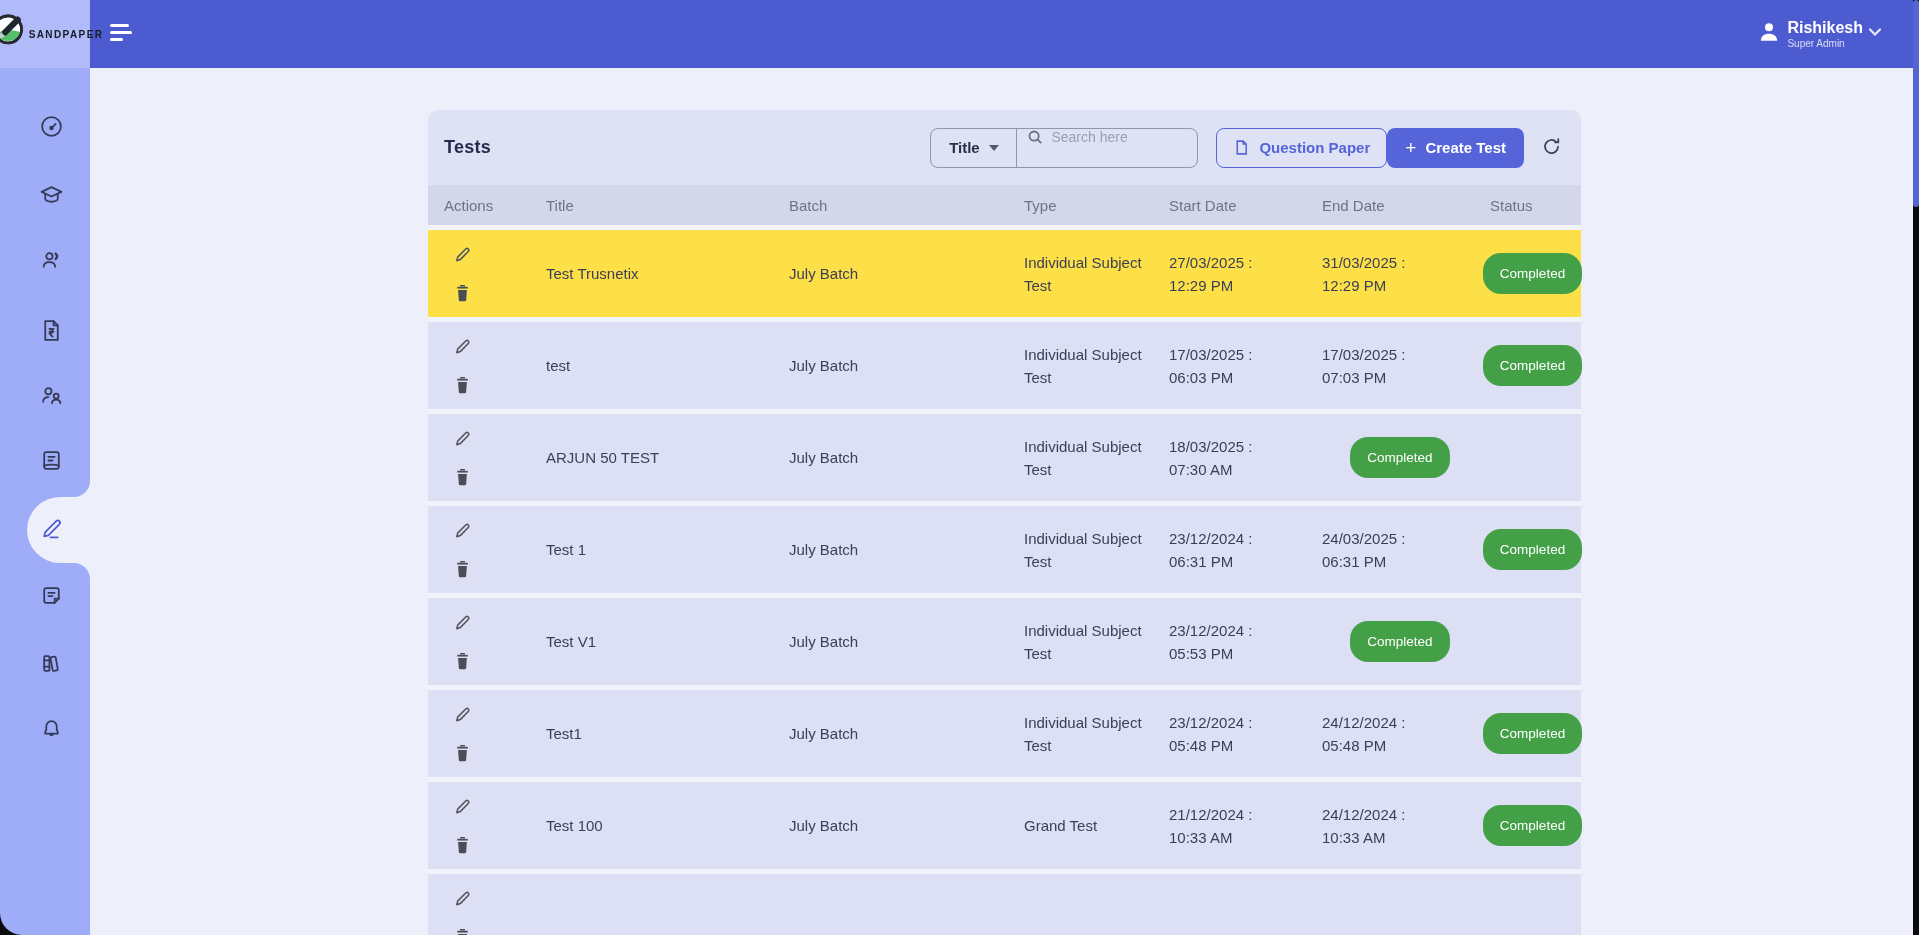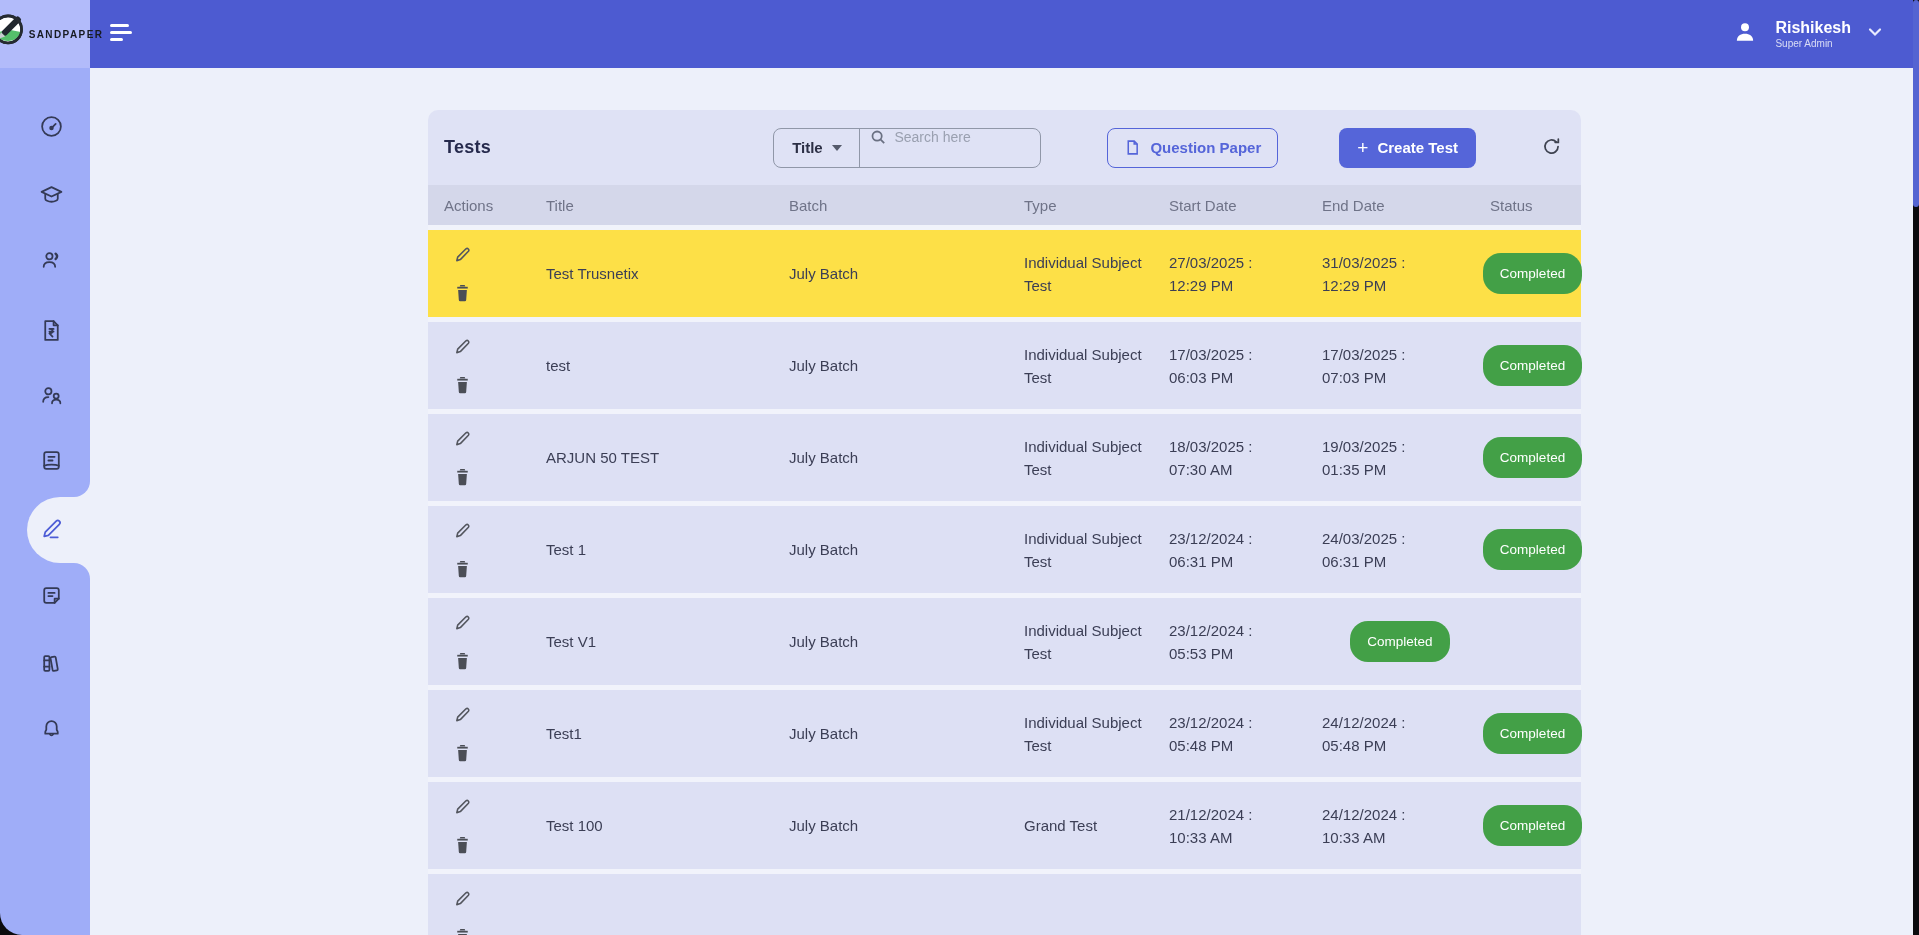--- a/index.html
+++ b/index.html
@@ -39,7 +39,7 @@
   .hamburger span:nth-child(1){ width:19px; } .hamburger span:nth-child(2){ width:22px; }
   .hamburger span:nth-child(3){ width:13px; }
   .user-block { position:absolute; right:30px; top:0; height:68px; display:flex;
-    align-items:center; gap:16px; cursor:pointer; }
+    align-items:center; gap:4px; cursor:pointer; }
   .user-icon svg { width:28px; height:28px; fill:#fff; }
   .user-texts { display:flex; flex-direction:column; line-height:1.25; }
   .user-name { color:#fff; font-weight:700; font-size:16px; }

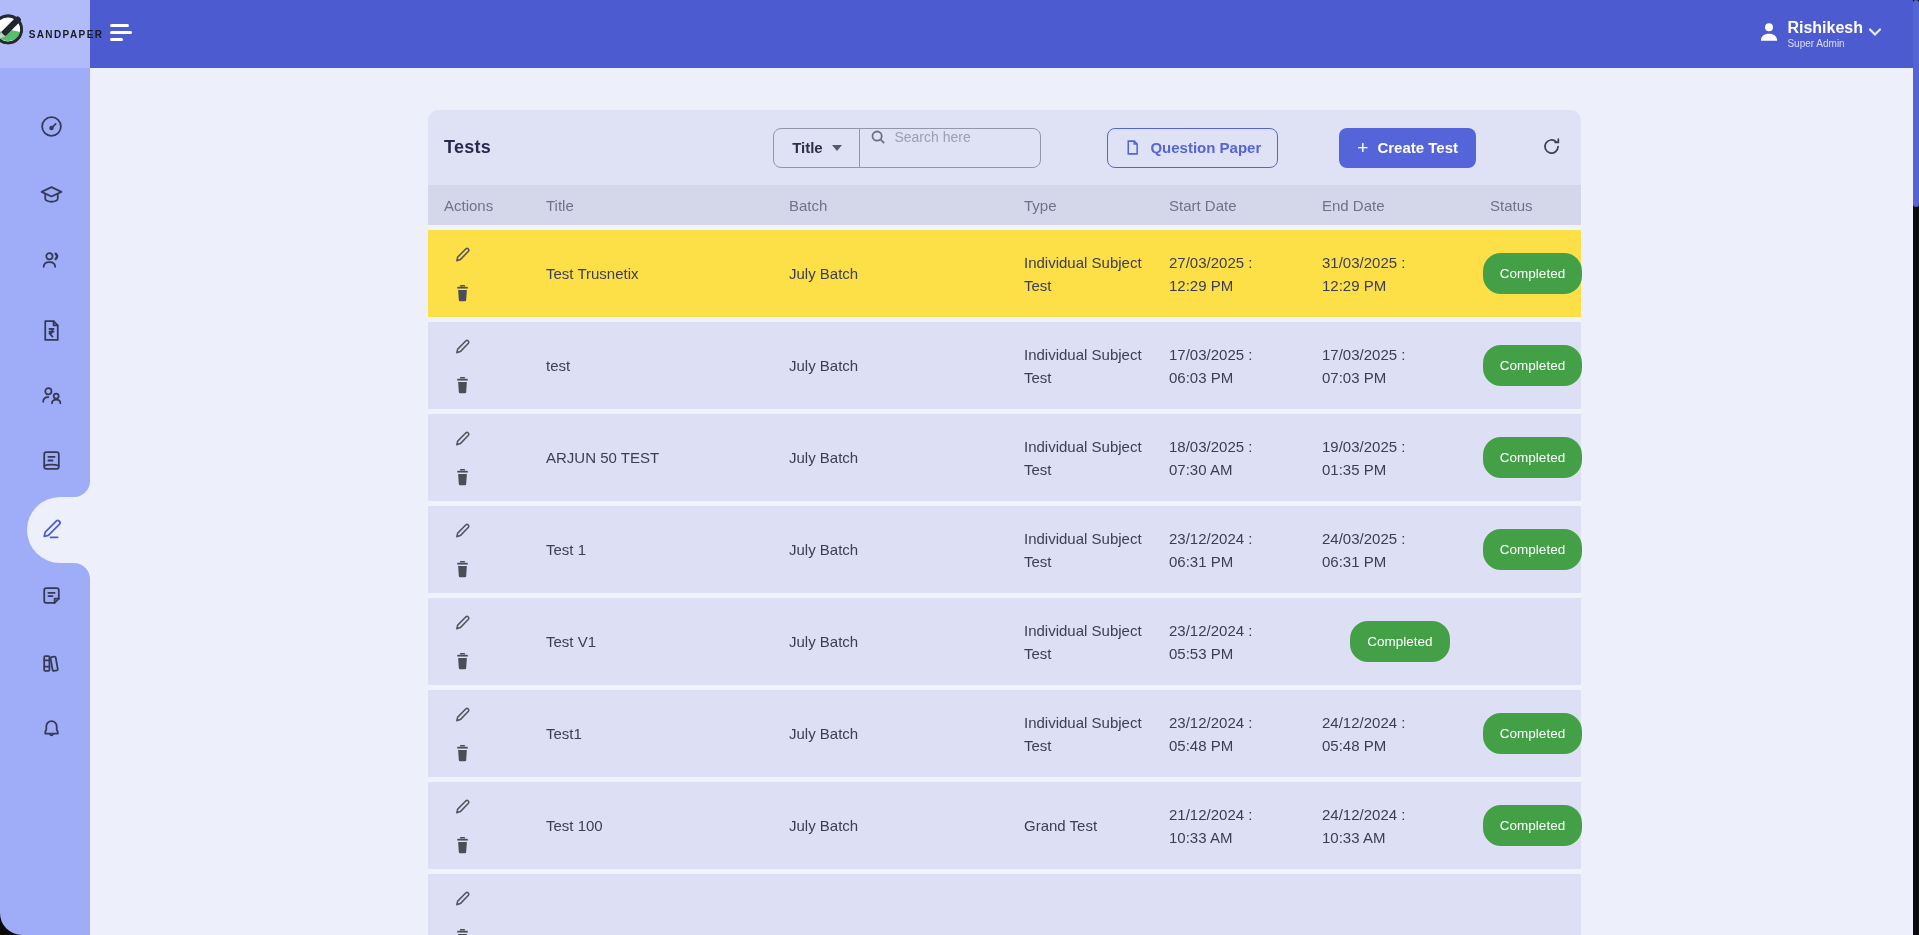--- a/index.html
+++ b/index.html
@@ -53,7 +53,7 @@
   
   .card { position:absolute; left:338px; top:42px; width:1153px; height:1010px;
     background:var(--card-bg,#dfe2f5); border-radius:10px; }
-  .card-head { height:75px; display:flex; align-items:center; padding:16px 16px;gap:48px; }
+  .card-head { height:75px; display:flex; align-items:center; padding:16px 16px; }
   .page-title { font-size:18px; font-weight:700; color:#262a4d; margin-right:auto; letter-spacing:.3px; }
 
   .filter-search { display:flex; align-items:stretch; height:40px; width:268px;

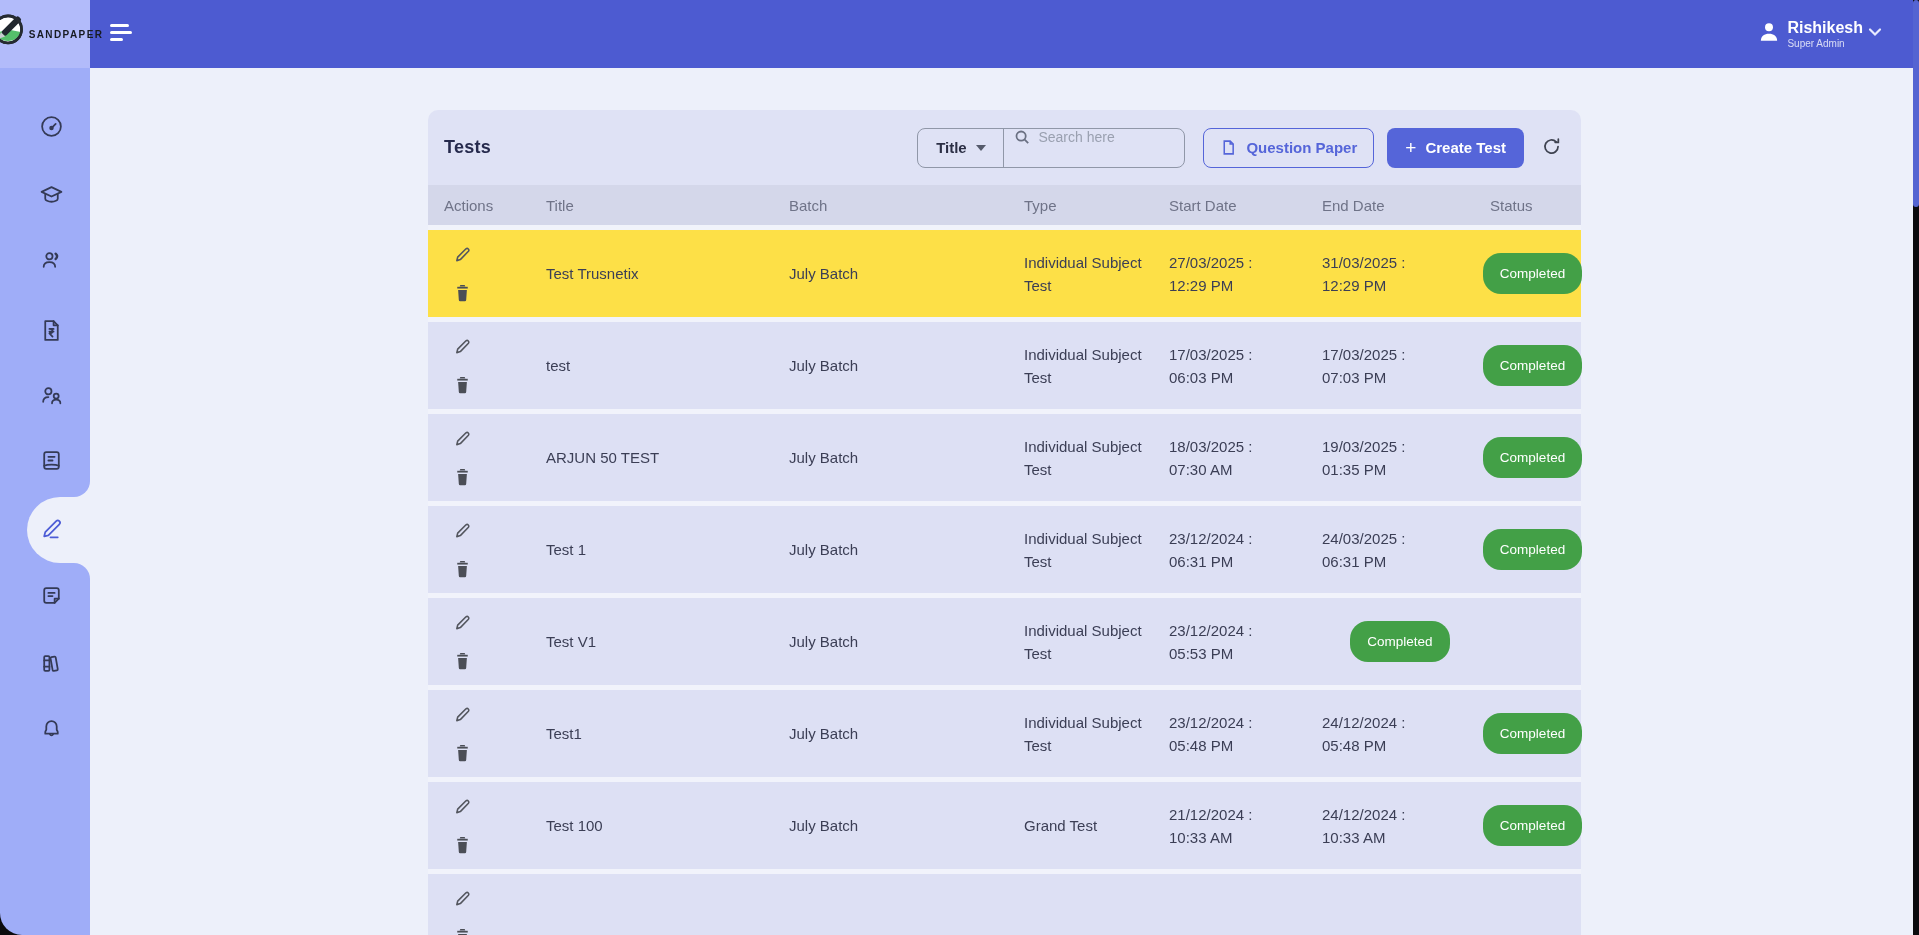--- a/index.html
+++ b/index.html
@@ -72,7 +72,7 @@
   .btn { height:40px; border-radius:8px; display:flex; align-items:center; gap:9px;
     font-size:15px; font-weight:600; cursor:pointer; font-family:inherit; }
   .btn-outline { border:1px solid var(--accent,#5565d9); color:var(--accent,#5565d9);
-    background:transparent; padding:0 16px; margin-right:13px; }
+    background:transparent; padding:0 16px; }
   .btn-outline svg { width:17px; height:17px; stroke:var(--accent,#5565d9); stroke-width:1.8; fill:none; }
   .btn-fill { border:none; background:var(--accent,#5565d9); color:#fff; padding:0 18px; margin-right:17px; }
   .btn-fill .plus { font-size:19px; font-weight:400; line-height:1; }

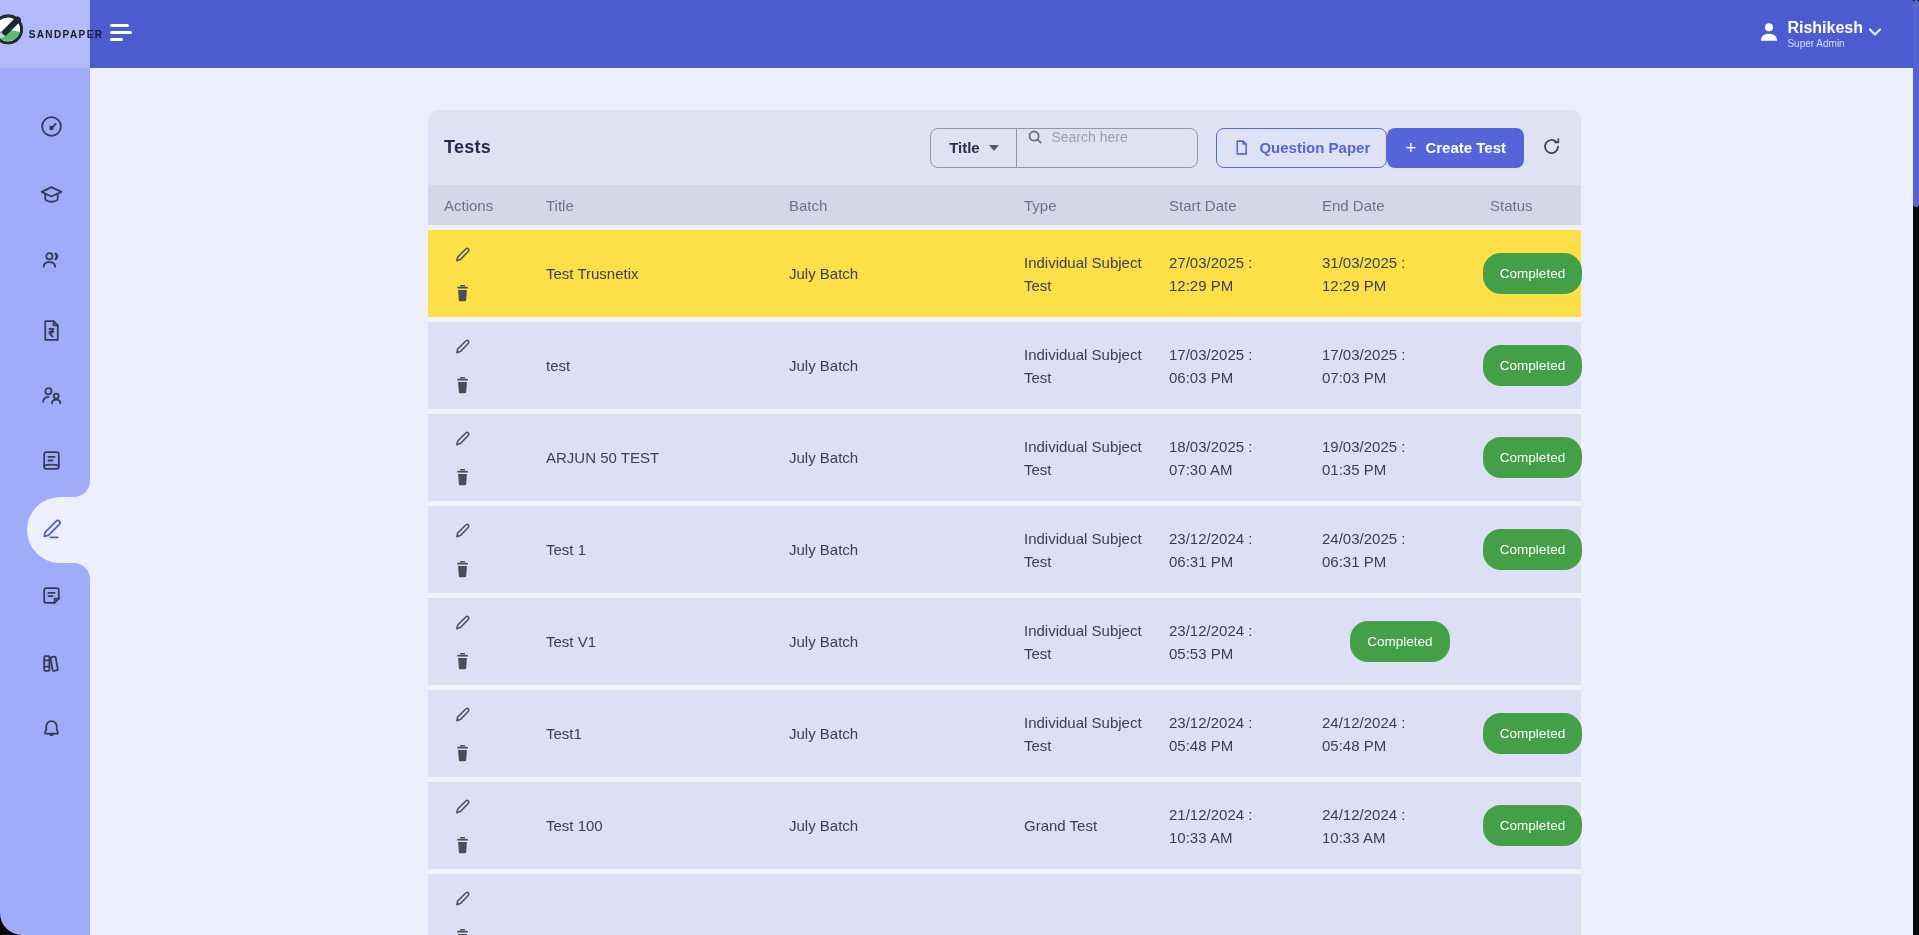--- a/index.html
+++ b/index.html
@@ -337,7 +337,6 @@
     <div class="cell">July Batch</div>
     <div class="cell wrap"><span>Individual Subject Test</span></div>
     <div class="cell date"><span>18/03/2025 : 07:30 AM</span></div>
-    <div class="cell date"><span>19/03/2025 : 01:35 PM</span></div>
     <div class="cell status-cell">
       <span class="badge">Completed</span>
     </div>

